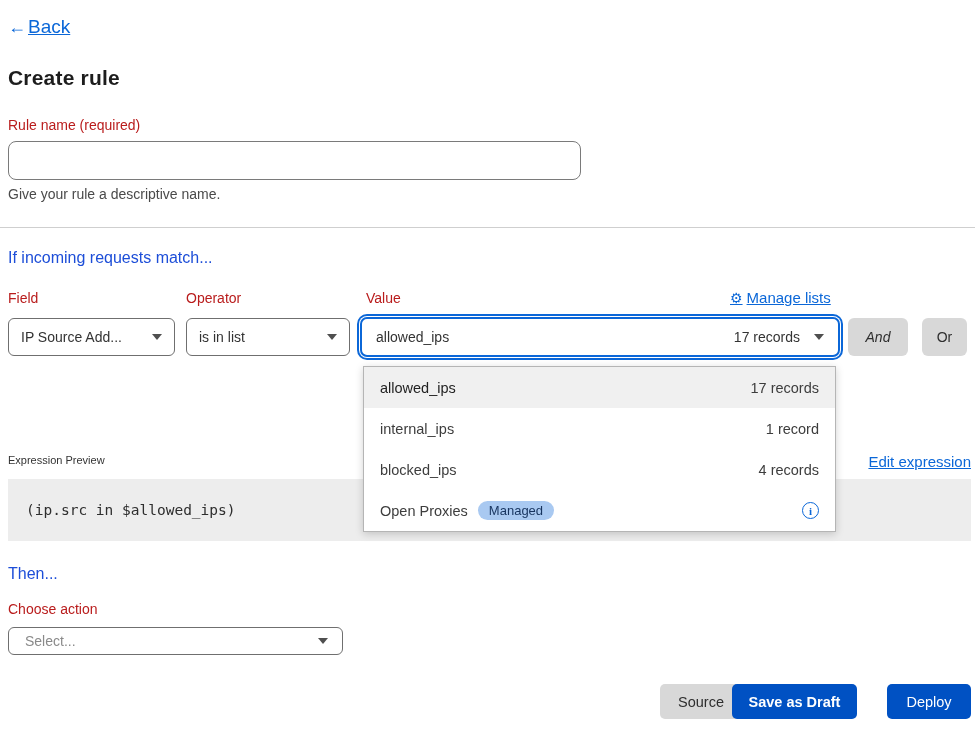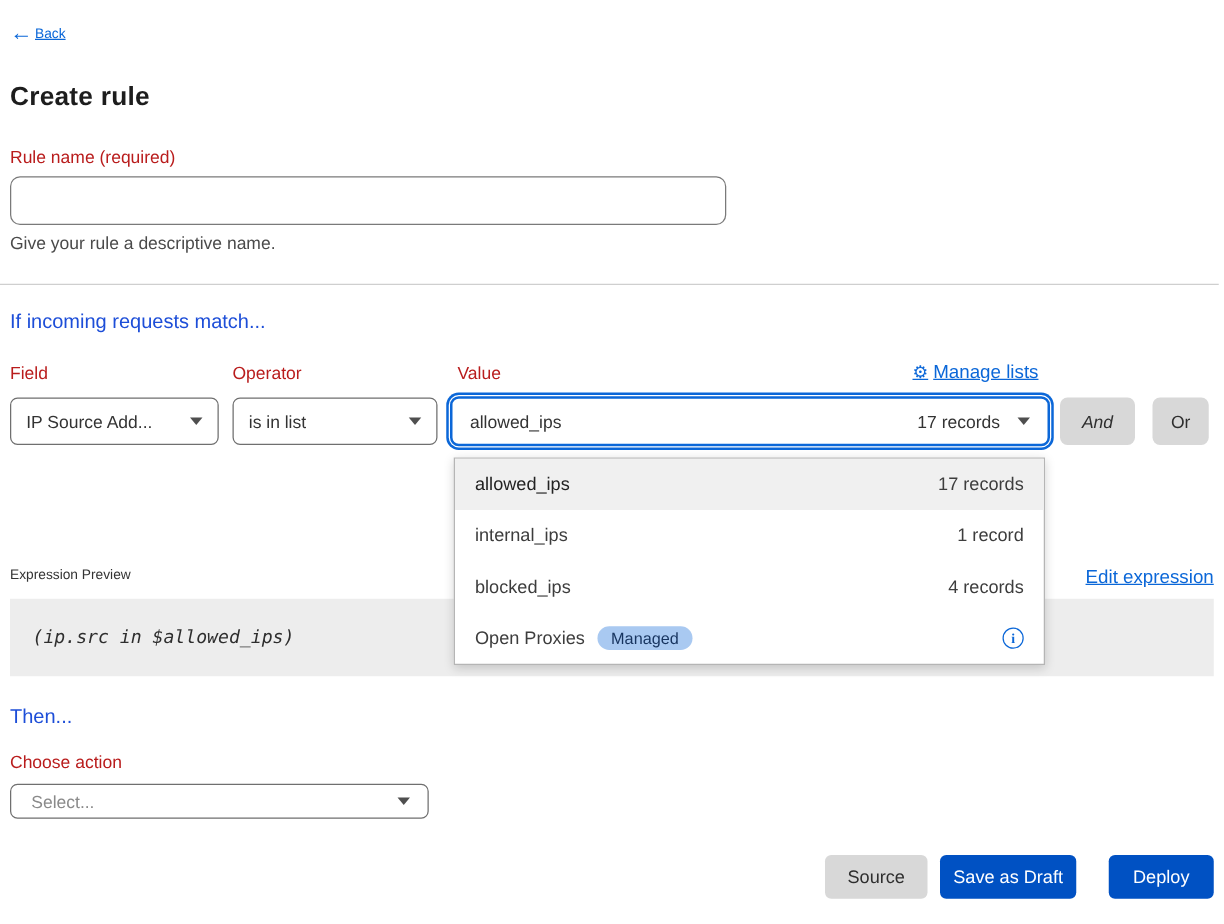--- a/index.html
+++ b/index.html
@@ -20,7 +20,7 @@
   
   .link {
     color: #0b67d8;
-    font-size: 11px;
+    font-size: 19px;
     text-decoration: underline;
     cursor: pointer;
     display: inline-flex;

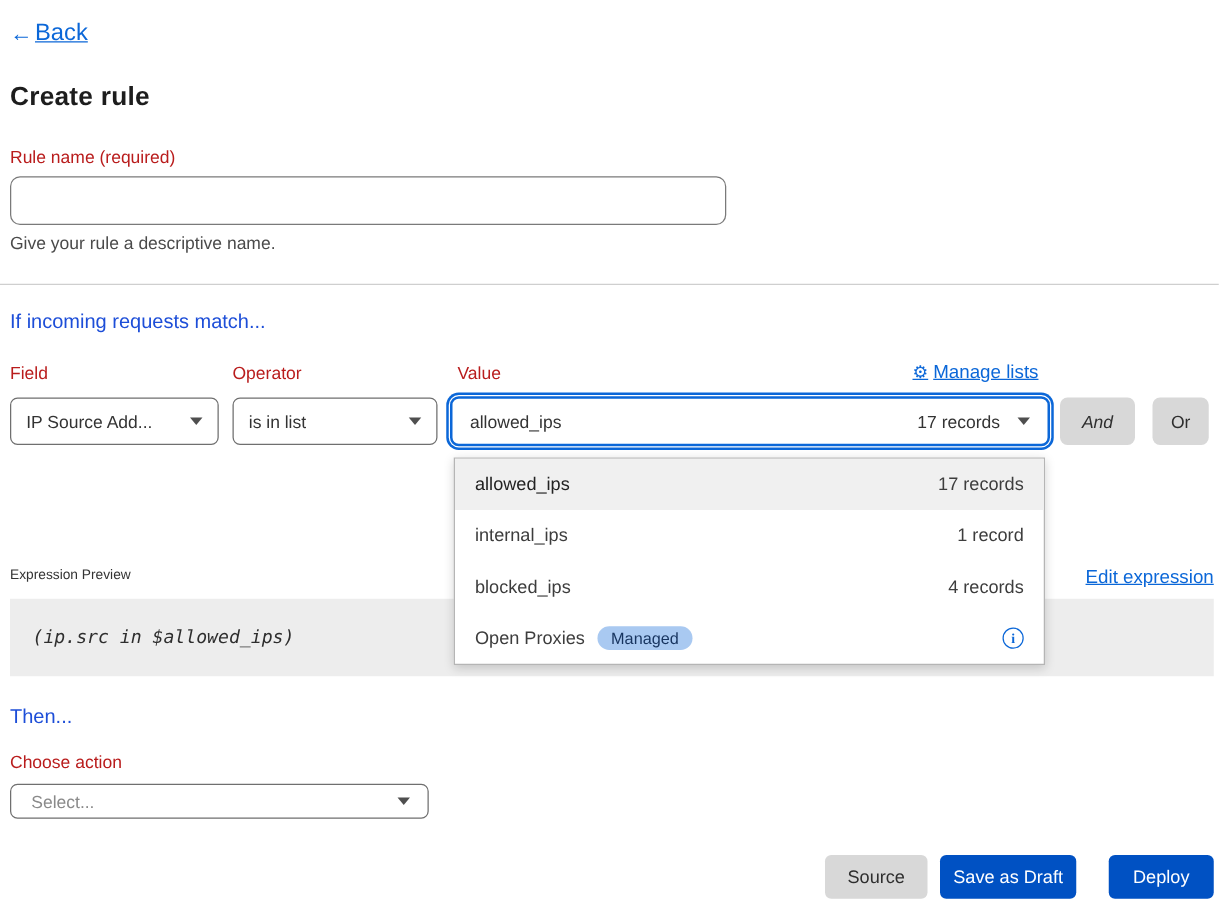--- a/index.html
+++ b/index.html
@@ -177,7 +177,6 @@
     font-family: "DejaVu Sans Mono", "Liberation Mono", monospace;
     font-size: 14.5px;
     color: #2e2e2e;
-    font-style: italic;
   }
 
   

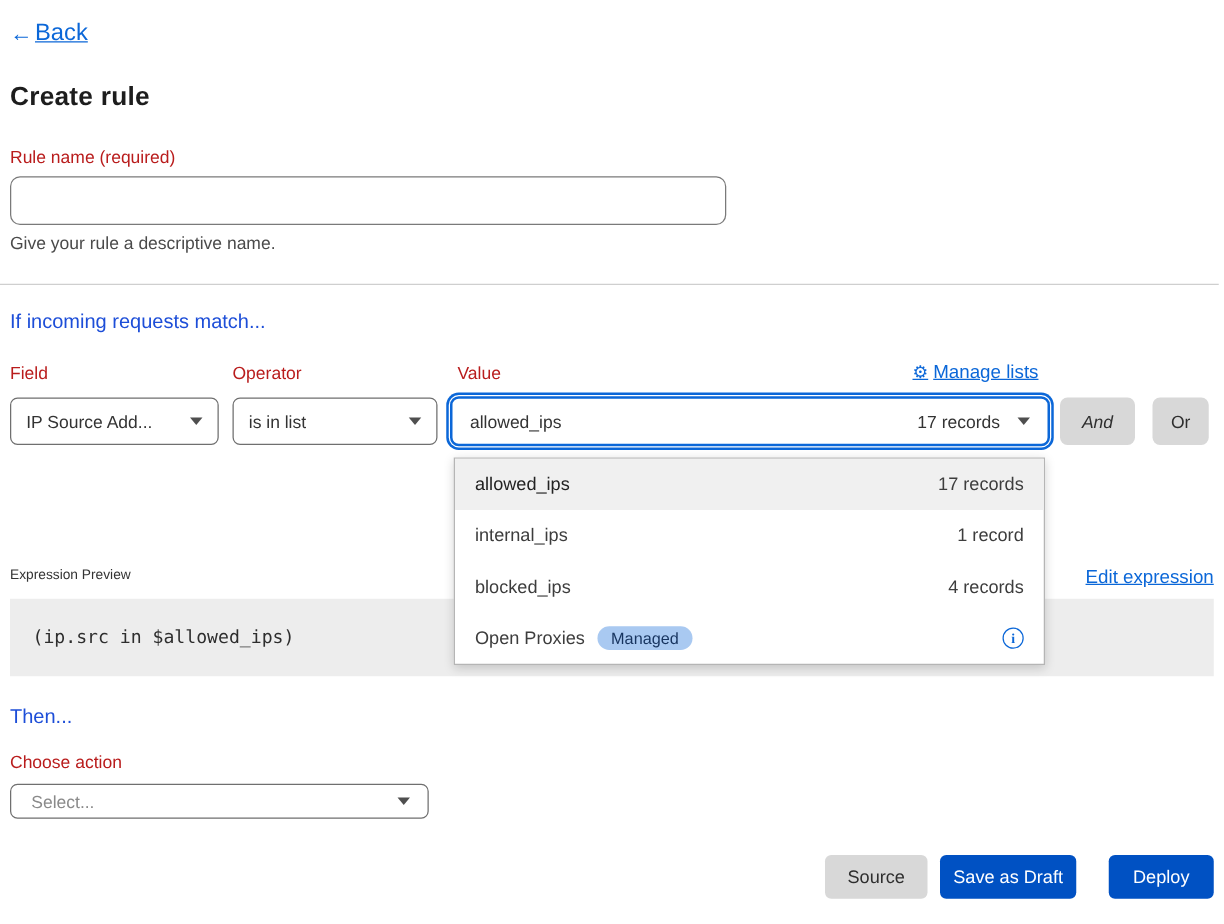--- a/index.html
+++ b/index.html
@@ -197,7 +197,7 @@
   }
   .btn-cancel { left: 660px; width: 82px; background: #d8d8d8; color: #2e2e2e; }
   .btn-primary { background: #0051c3; color: #ffffff; }
-  .btn-save { left: 752px; width: 109px; }
+  .btn-save { left: 732px; width: 125px; font-weight: bold; }
   .btn-deploy { left: 887px; width: 84px; }
 </style>
 </head>

